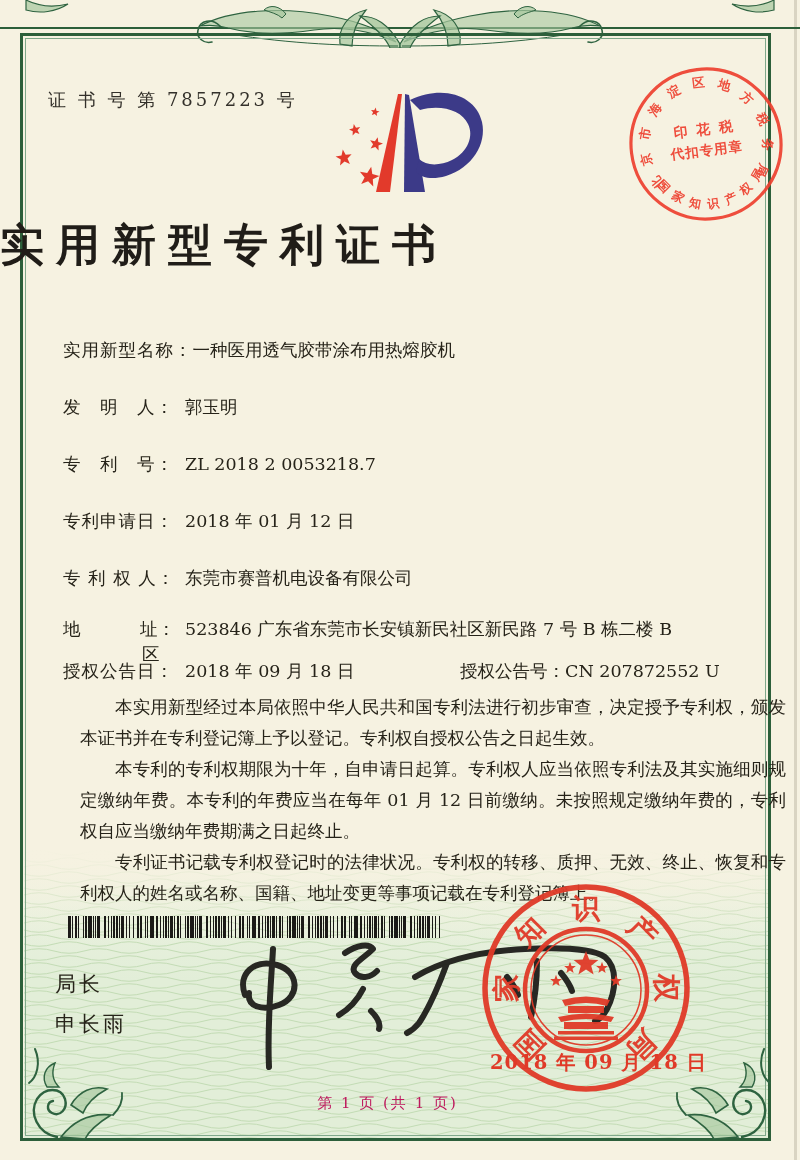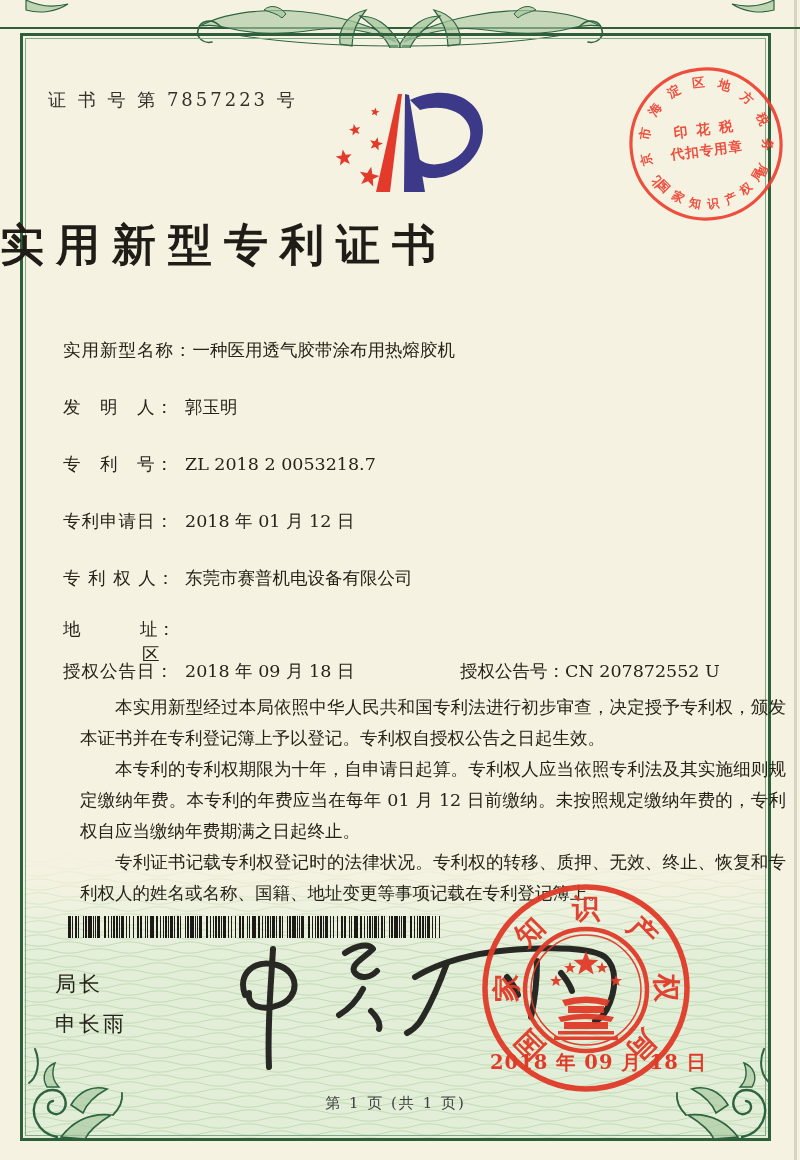--- a/index.html
+++ b/index.html
@@ -230,6 +230,7 @@
 
   <div class="addr-lab1">地</div>
   <div class="addr-lab2">址：</div>
+  <div class="addr-val1">523846 广东省东莞市长安镇新民社区新民路 7 号 B 栋二楼 B</div>
   <div class="addr-val2">区</div>
 
   <div class="row" style="top:659px">

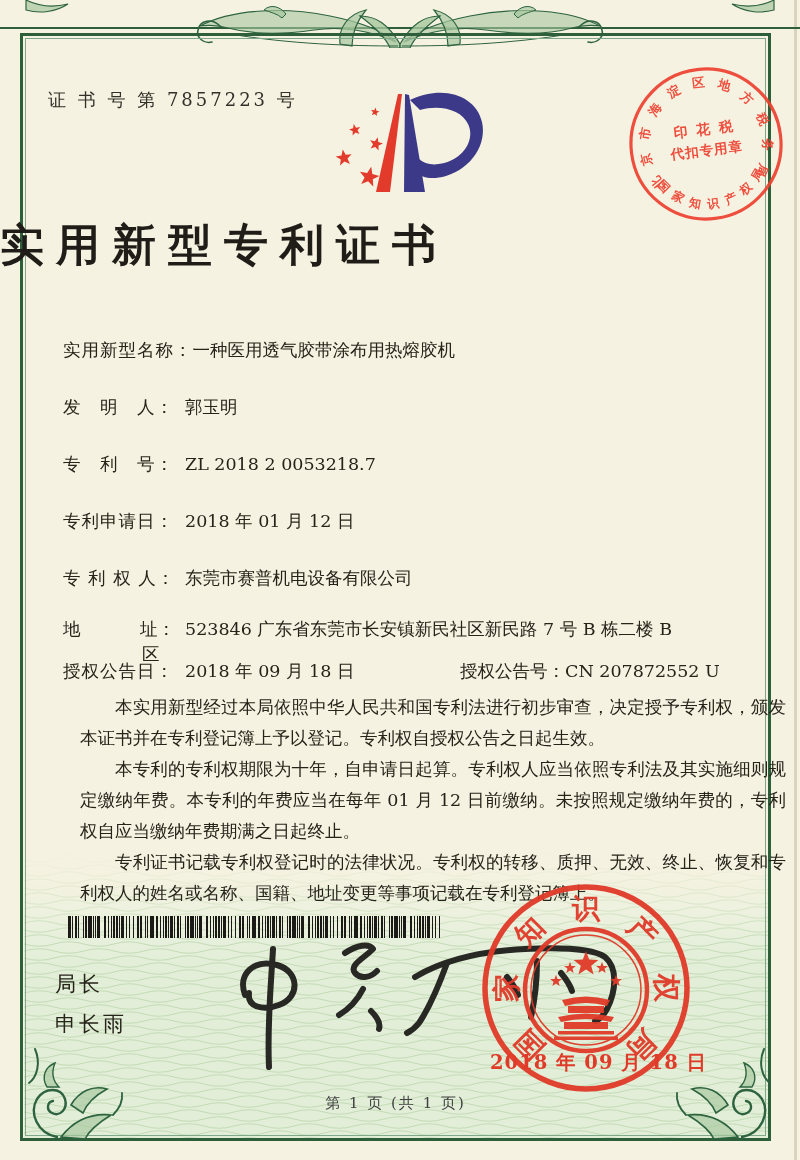--- a/index.html
+++ b/index.html
@@ -53,7 +53,7 @@
   .body-text p{margin:0;text-indent:2em;}
   .director-title{position:absolute;left:55px;top:970px;font-size:21px;letter-spacing:3px;z-index:6;}
   .director-name{position:absolute;left:55px;top:1010px;font-size:21px;letter-spacing:3px;z-index:6;font-family:Liberation Mono, monospace;}
-  .footer{position:absolute;left:20px;top:1094px;width:751px;text-align:center;font-size:15px;letter-spacing:2px;color:#404040;z-index:6;}
+  .footer{position:absolute;left:12px;top:1094px;width:751px;text-align:center;font-size:15px;letter-spacing:2px;color:#be185d;z-index:6;}
   
   .logo{position:absolute;left:322px;top:82px;z-index:5;}
   .tax-stamp{position:absolute;left:626px;top:64px;transform:rotate(-7deg);z-index:6;opacity:.92;}

